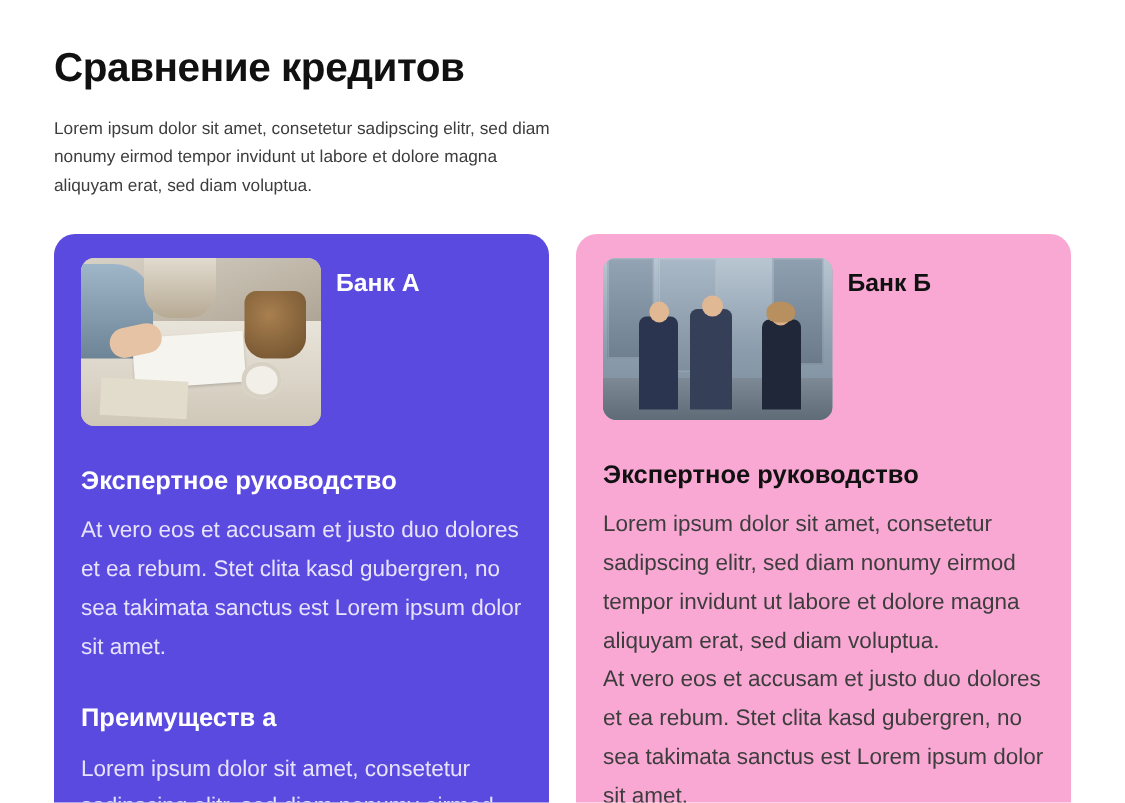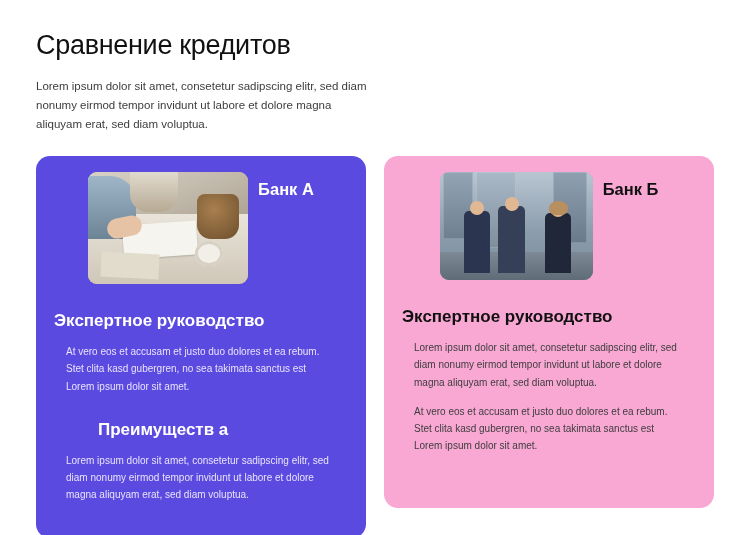--- a/index.html
+++ b/index.html
@@ -23,7 +23,7 @@
   }
   .page-title {
     font-size: 27px;
-    font-weight: normal;
+    font-weight: bold;
     letter-spacing: -0.3px;
     color: #111111;
     margin: 0 0 16px 0;

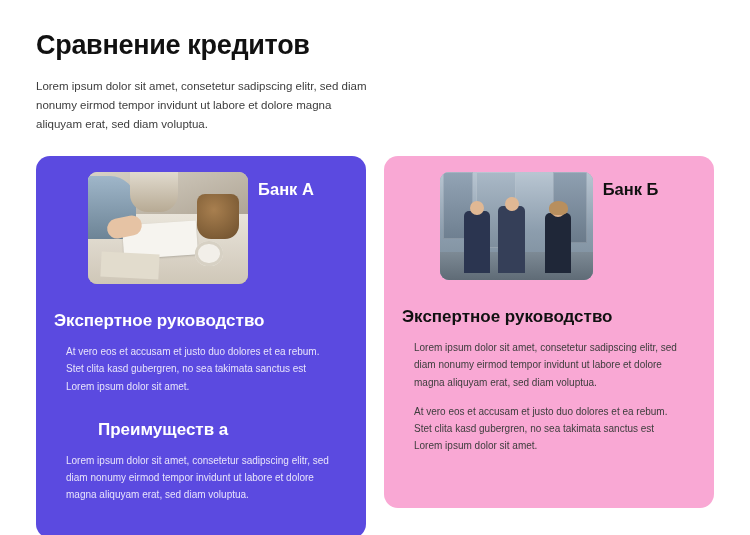--- a/index.html
+++ b/index.html
@@ -60,7 +60,7 @@
   .card-head {
     display: flex;
     align-items: flex-start;
-    justify-content: center;
+    justify-content: flex-start;
     gap: 10px;
   }
   .photo {

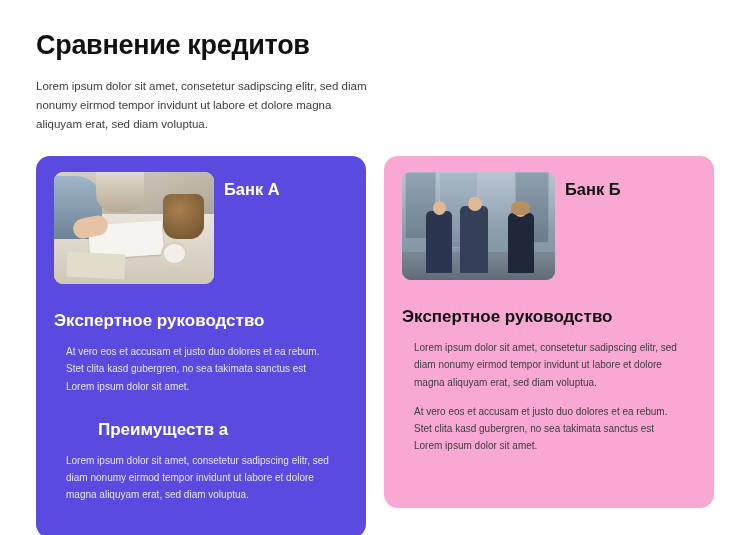--- a/index.html
+++ b/index.html
@@ -94,9 +94,9 @@
   .card-a .sec-title { color: #ffffff; }
   .card-b .sec-title { color: #111111; }
   .sec-body {
-    font-size: 10px;
+    font-size: 15px;
     line-height: 1.72;
-    margin: 12px;
+    margin: 0;
   }
   .card-a .sec-body { color: #e7e3fb; }
   .card-b .sec-body { color: #3d3d3d; }

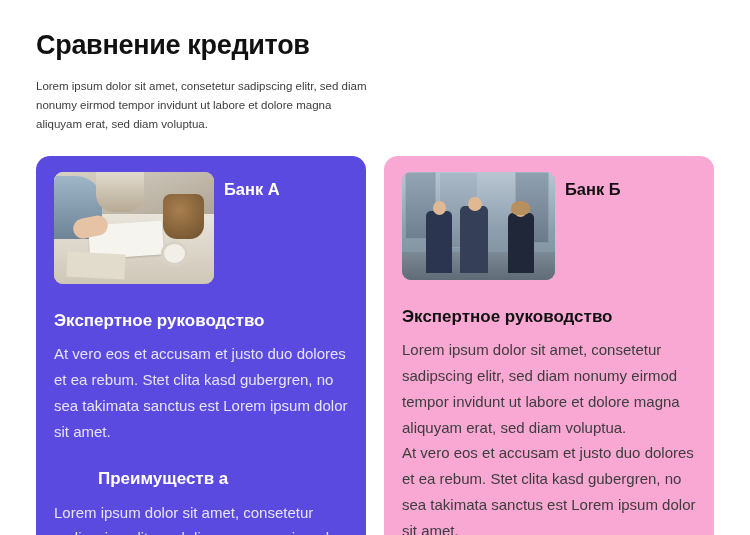--- a/index.html
+++ b/index.html
@@ -100,7 +100,7 @@
   }
   .card-a .sec-body { color: #e7e3fb; }
   .card-b .sec-body { color: #3d3d3d; }
-  .sec-title.second { margin-top: 24px; margin-left: 44px; }
+  .sec-title.second { margin-top: 24px; }
 
   
   .ph-a-bg {

